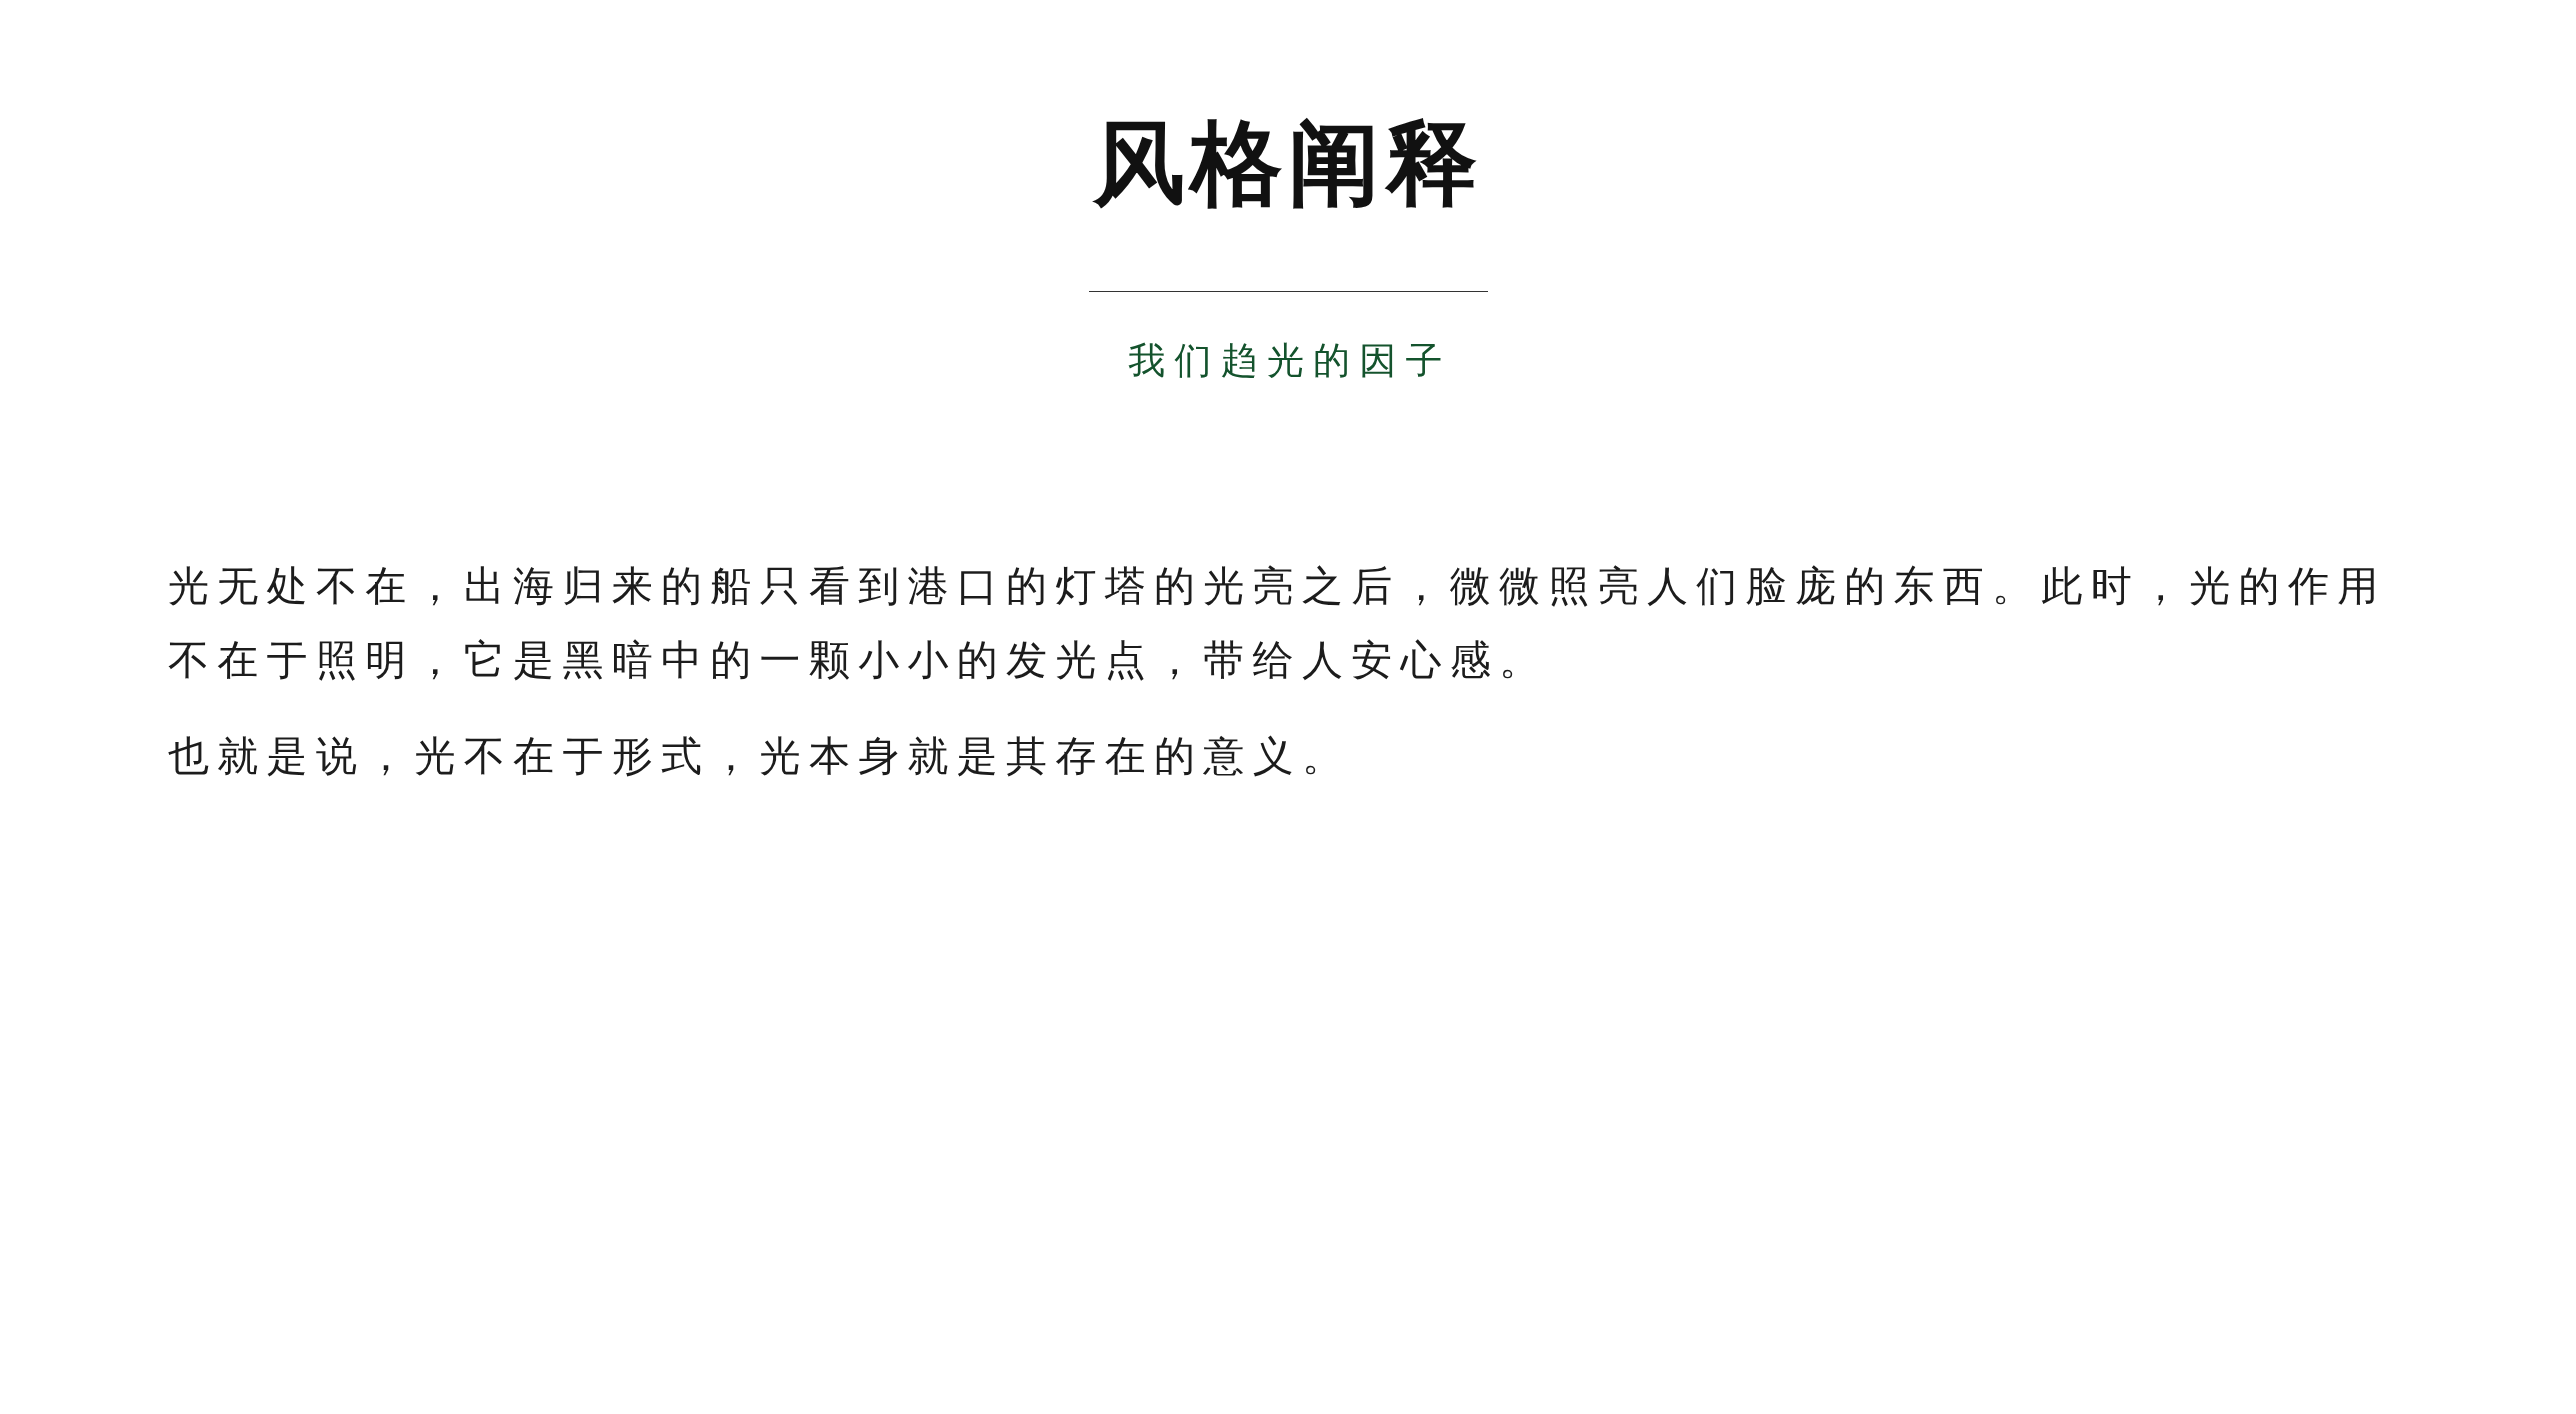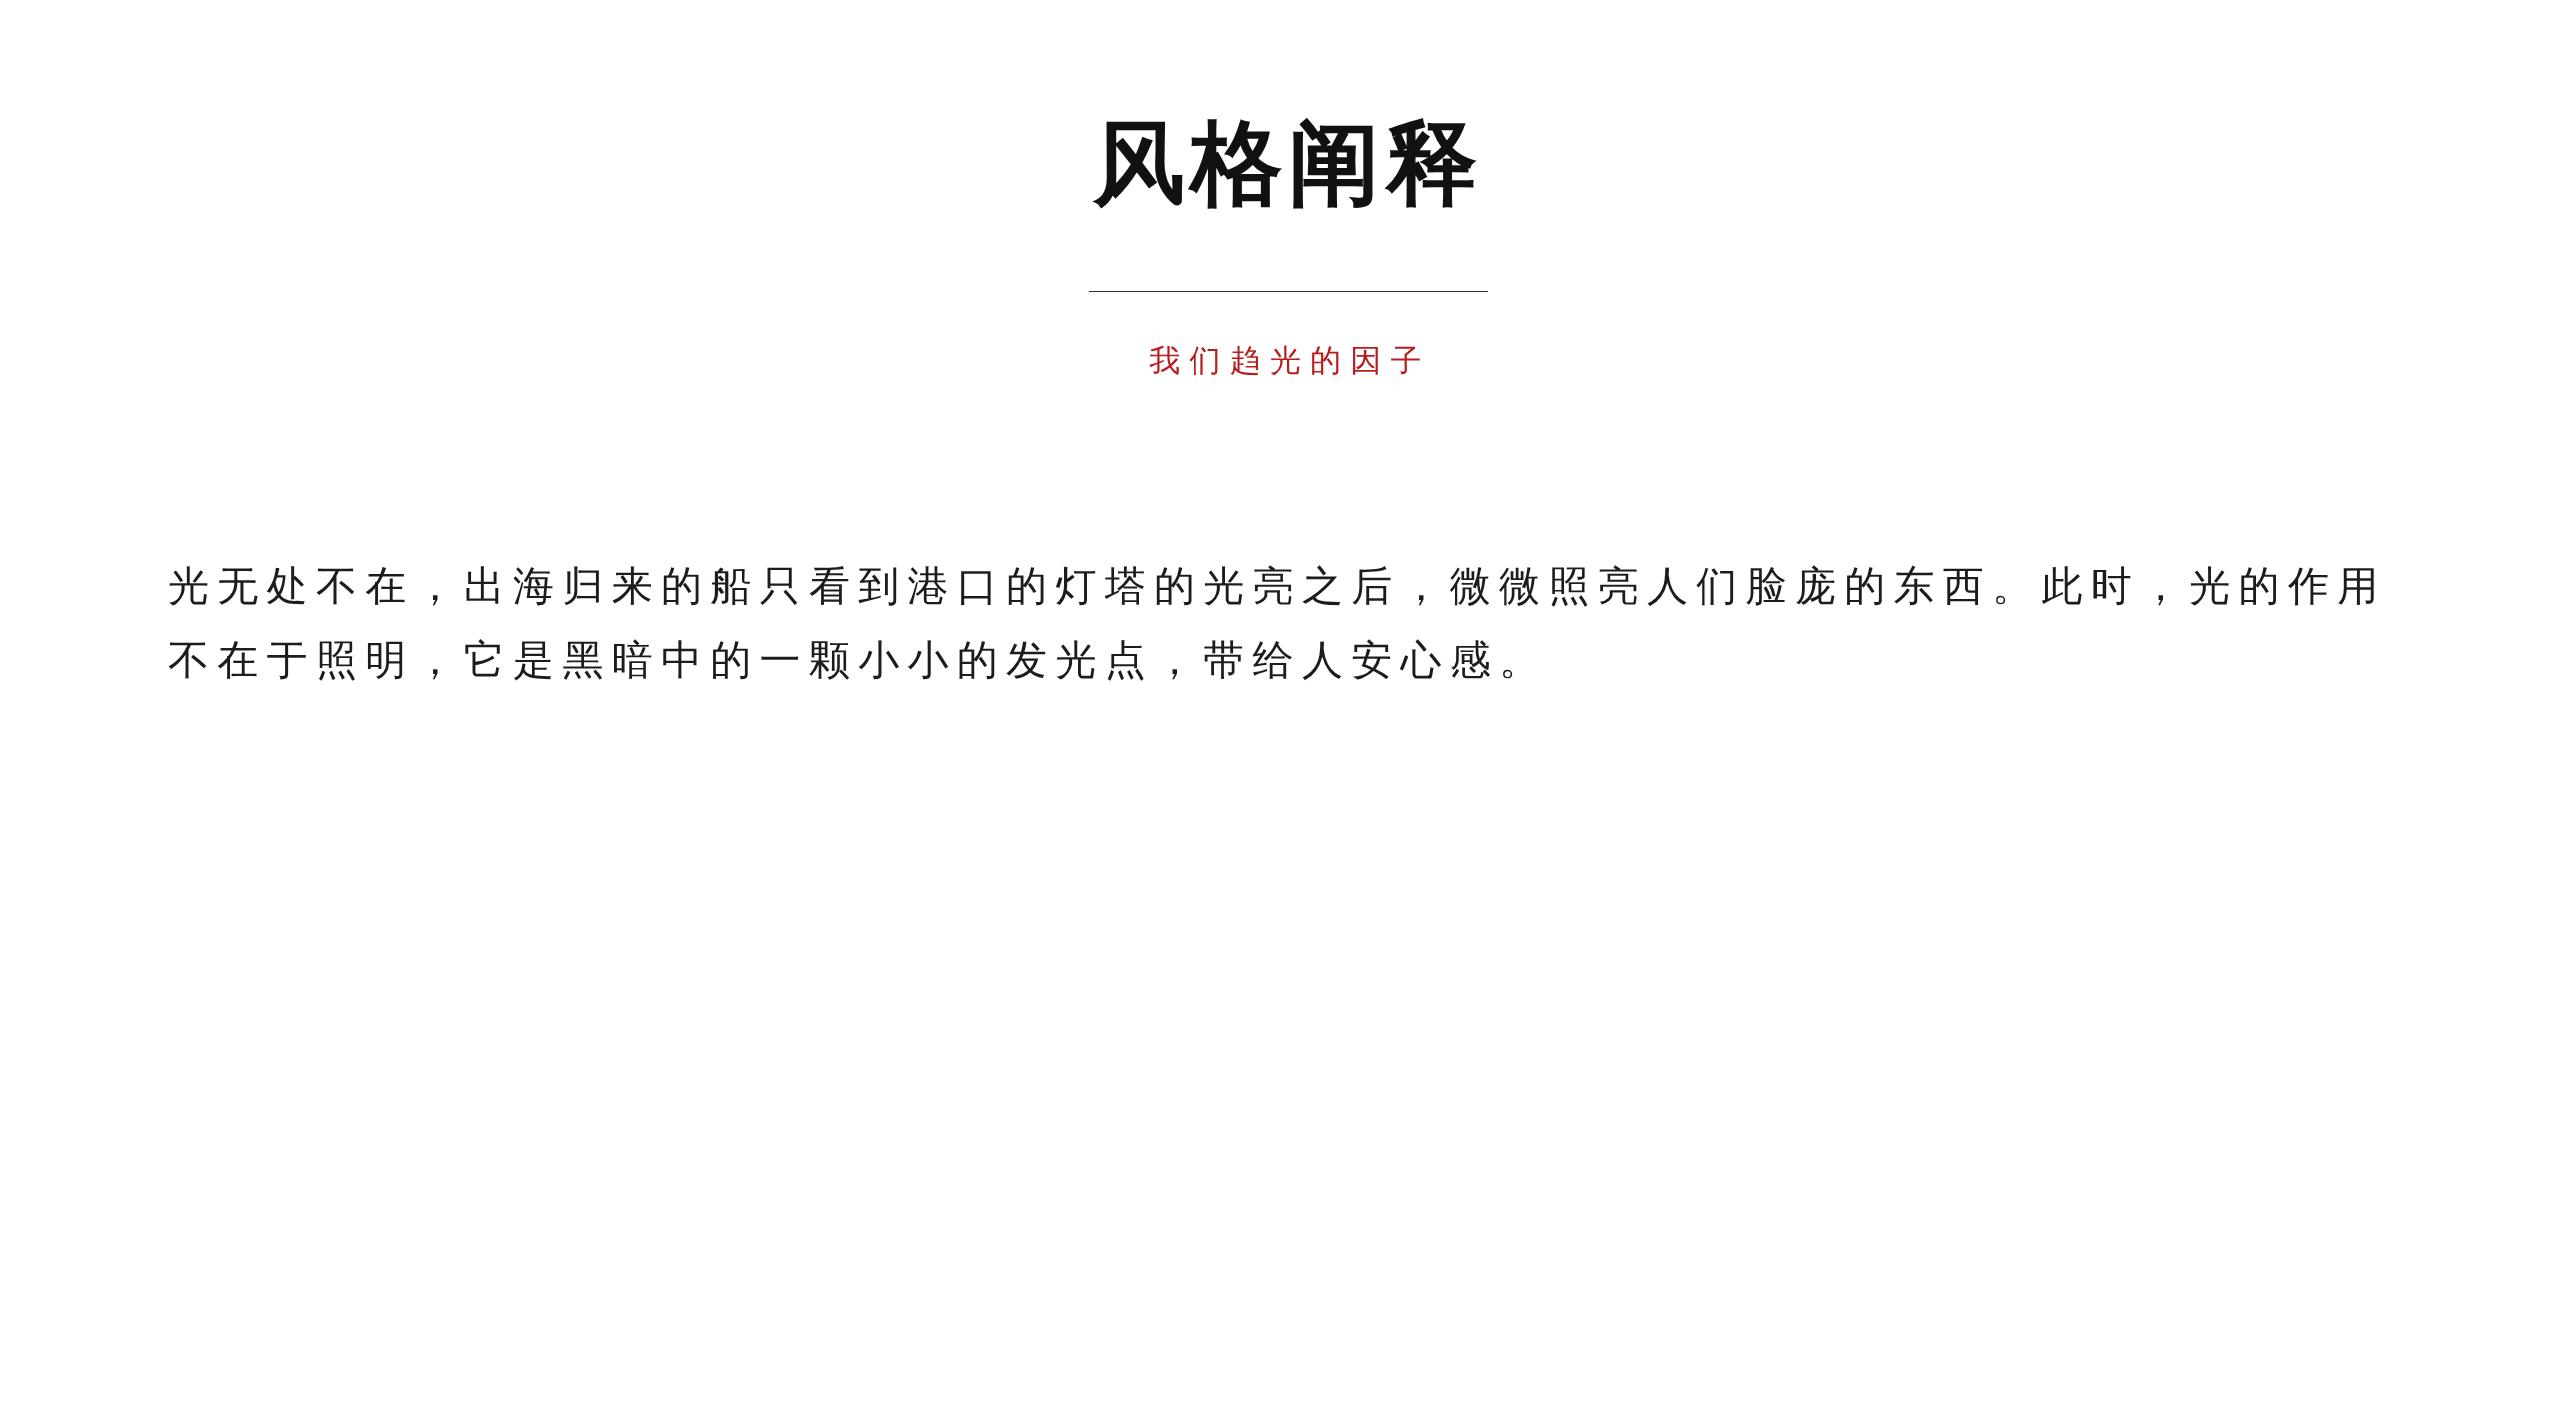--- a/index.html
+++ b/index.html
@@ -41,11 +41,11 @@
   }
   .page-subtitle {
     margin: 51px 0 0 4px;
-    font-size: 31px;
+    font-size: 37px;
     line-height: 35px;
     font-weight: 500;
     letter-spacing: 9.2px;
-    color: #b91c1c;
+    color: #14532d;
     white-space: pre;
   }
   .body-text {

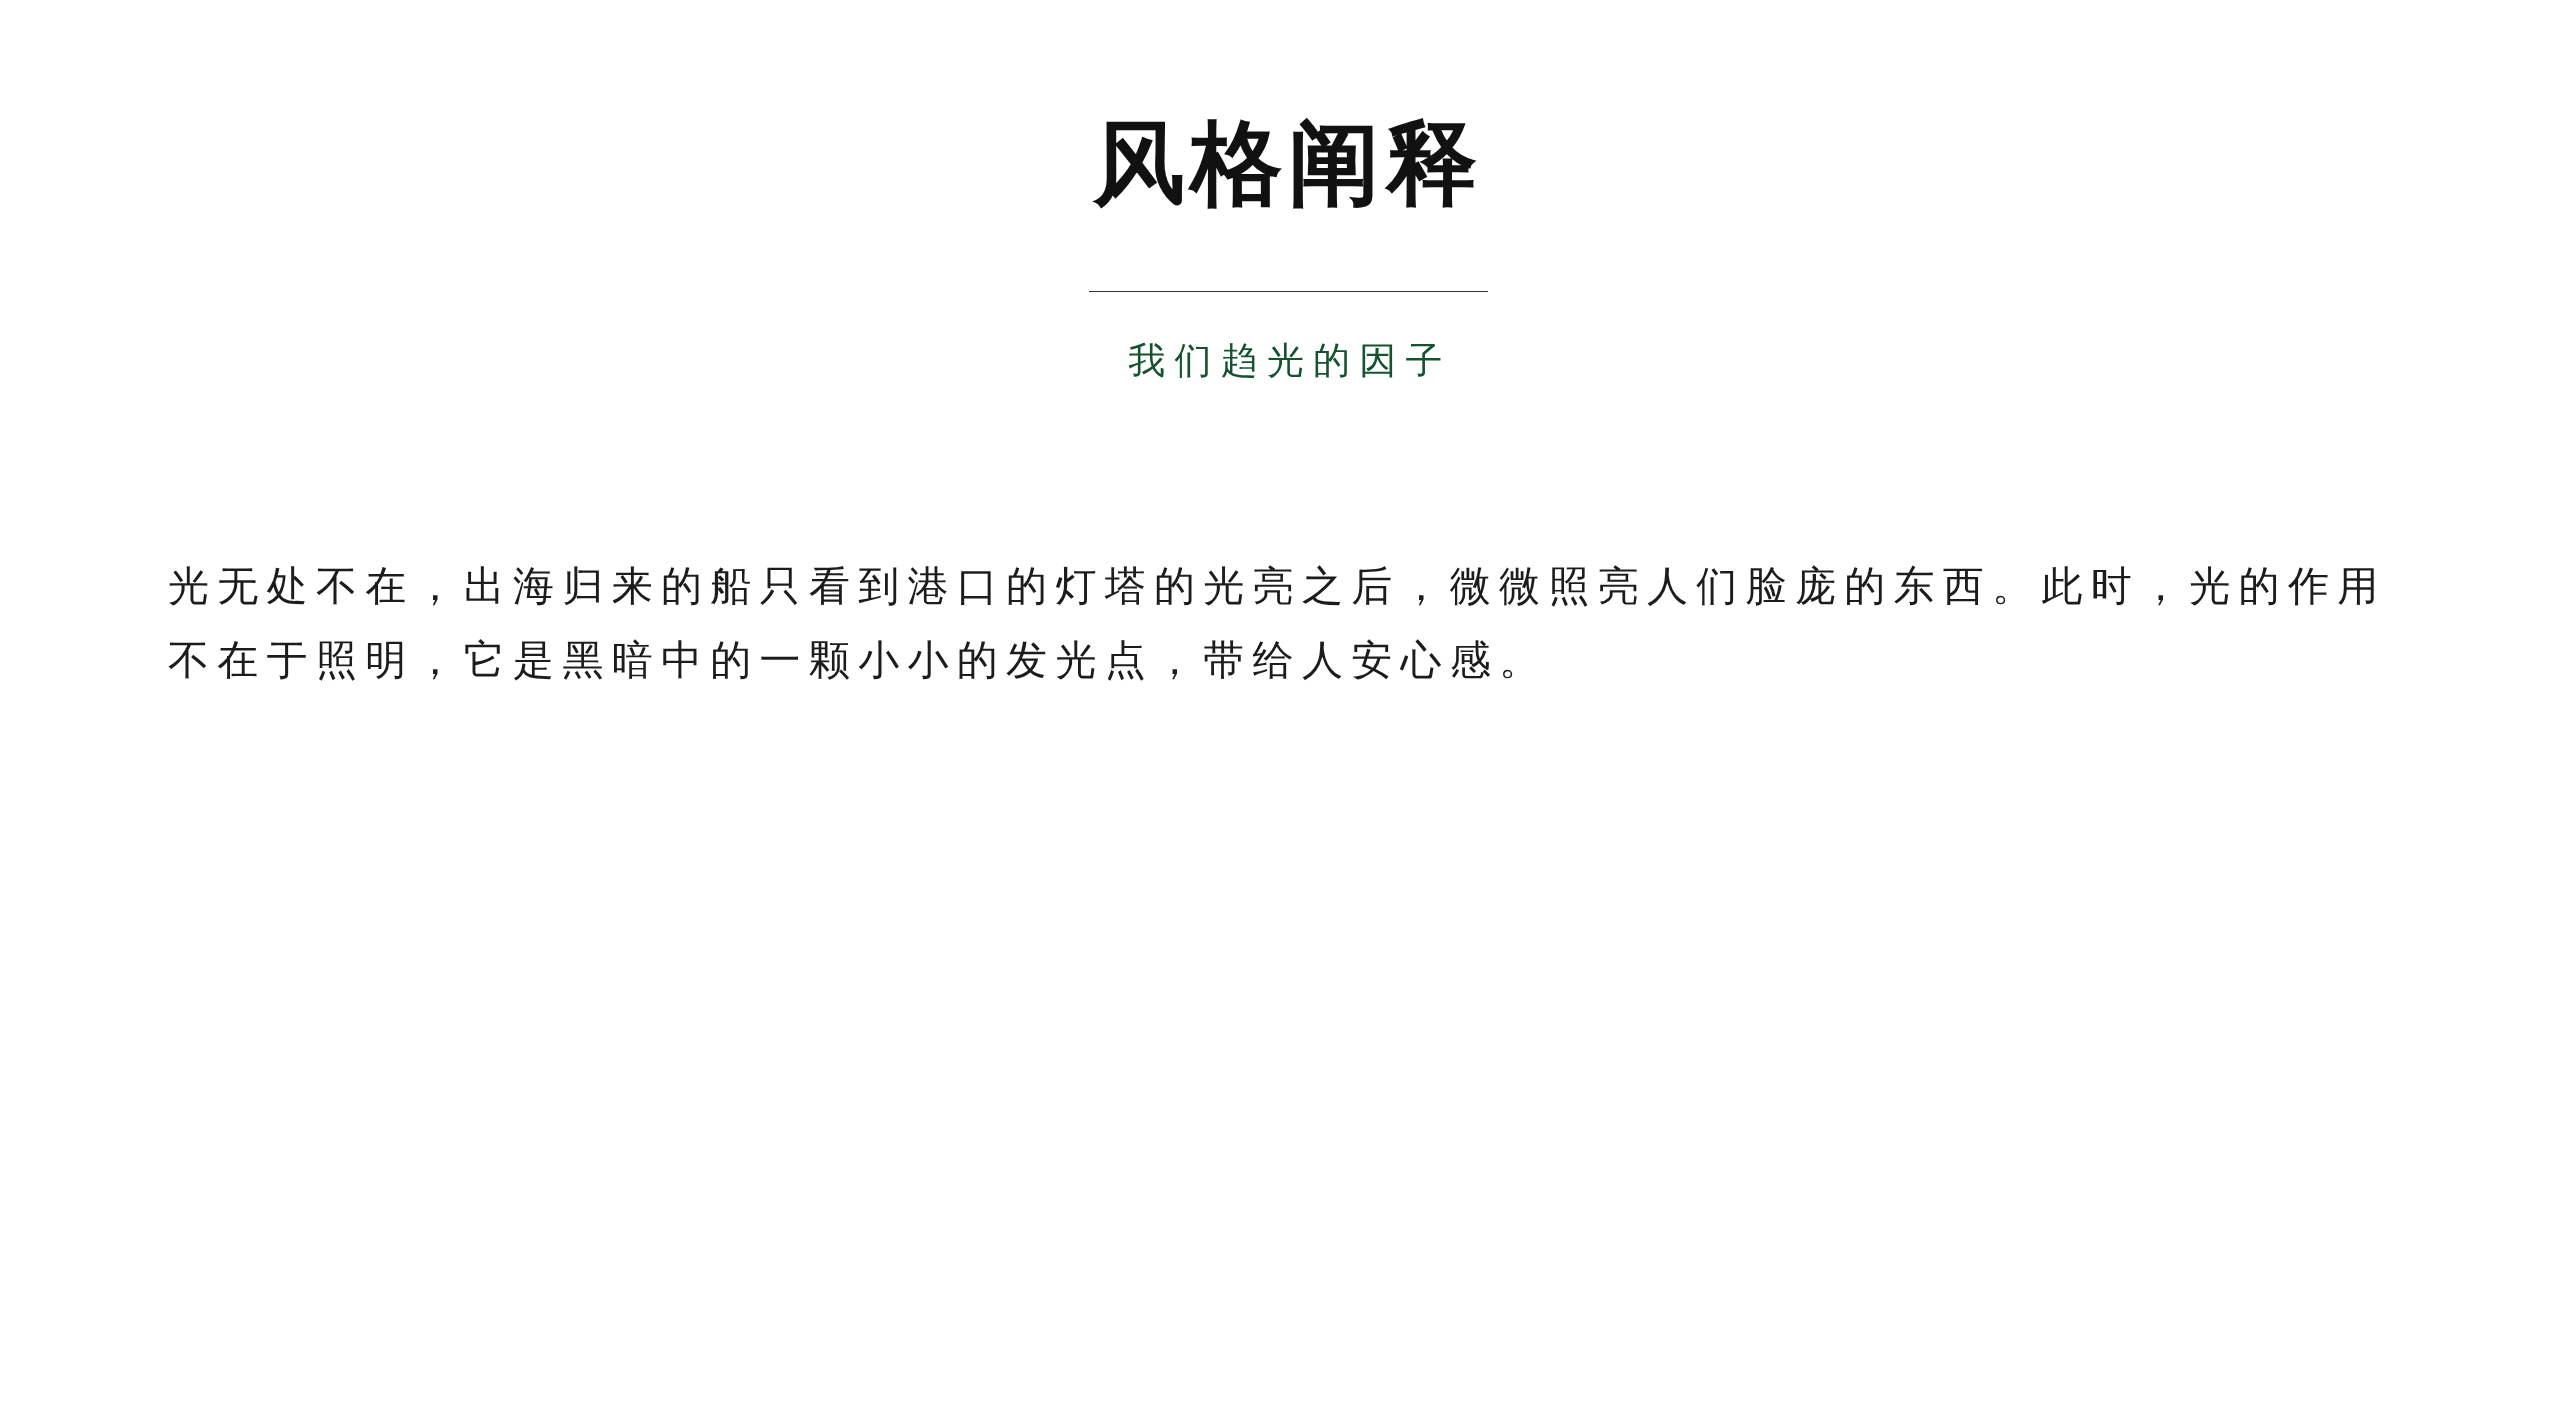--- a/index.html
+++ b/index.html
@@ -79,6 +79,7 @@
   <div class="body-text">
     <p>光无处不在，出海归来的船只看到港口的灯塔的光亮之后，微微照亮人们脸庞的东西。此时，光的作用
 不在于照明，它是黑暗中的一颗小小的发光点，带给人安心感。</p>
+    <p>也就是说，光不在于形式，光本身就是其存在的意义。</p>
   </div>
 
 </div>

